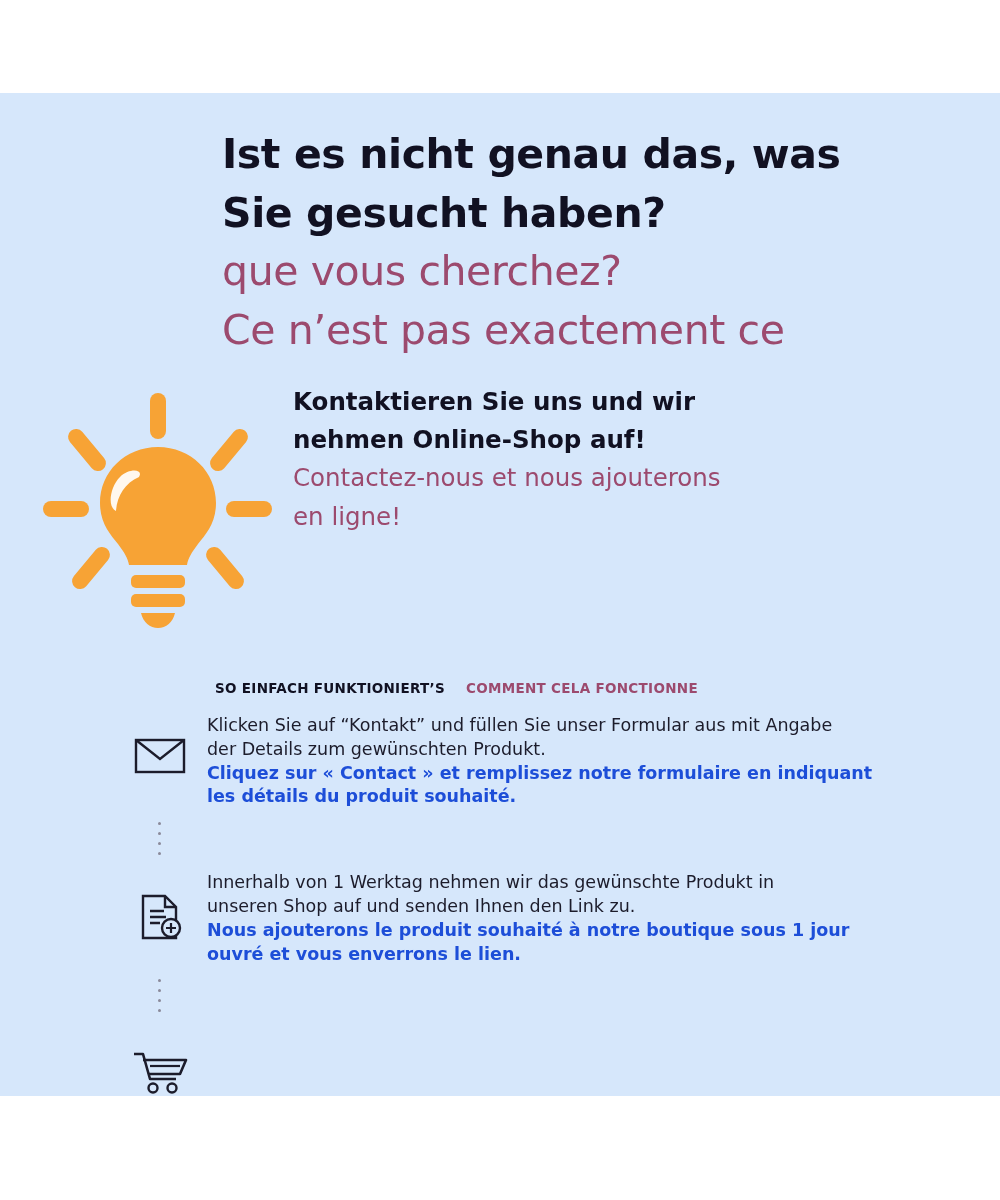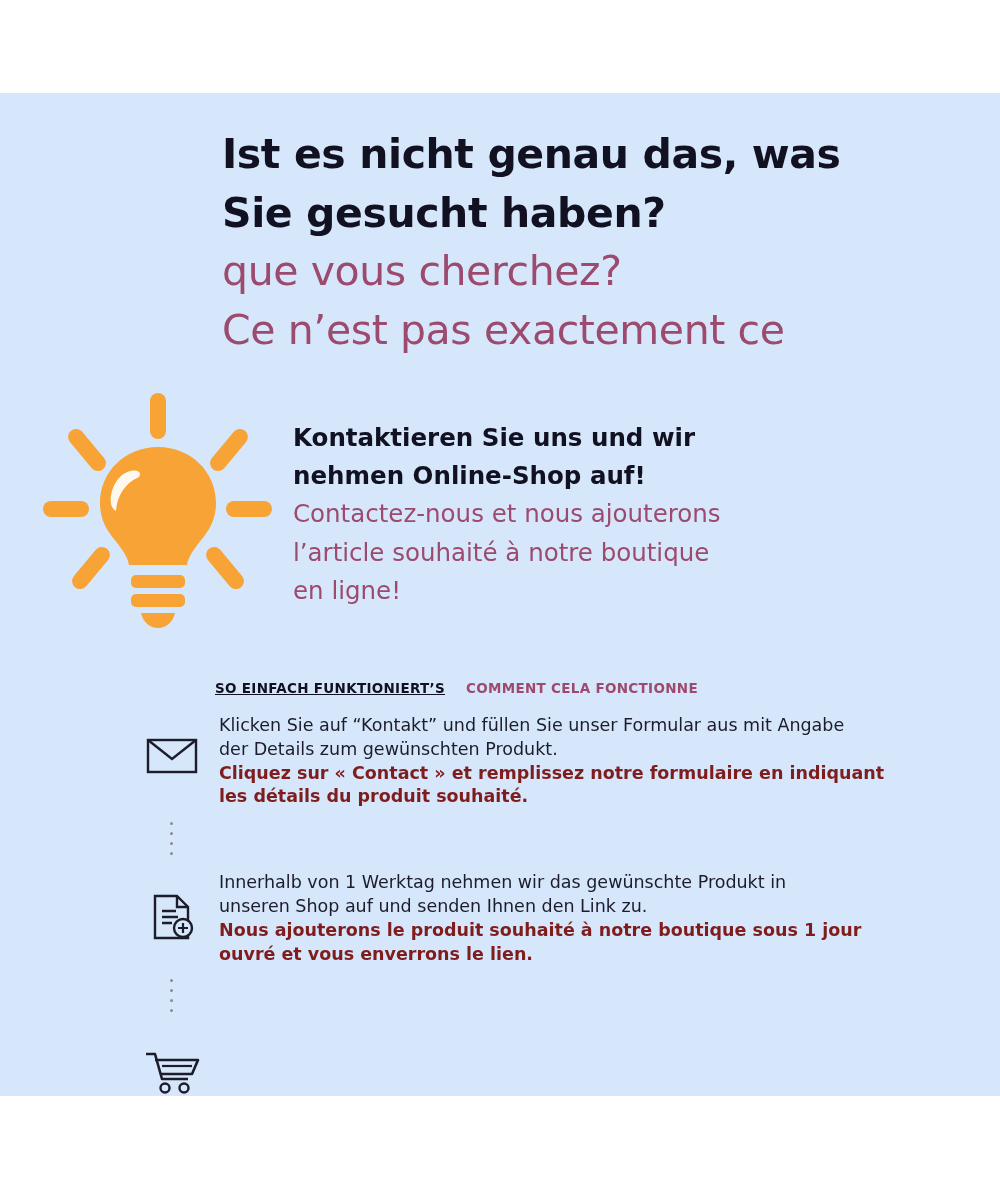--- a/index.html
+++ b/index.html
@@ -65,7 +65,6 @@
     left: 293px;
     top: 383px;
     width: 640px;
-    margin-top: 36px;
   }
   .subtext .de {
     font-size: 24.5px;

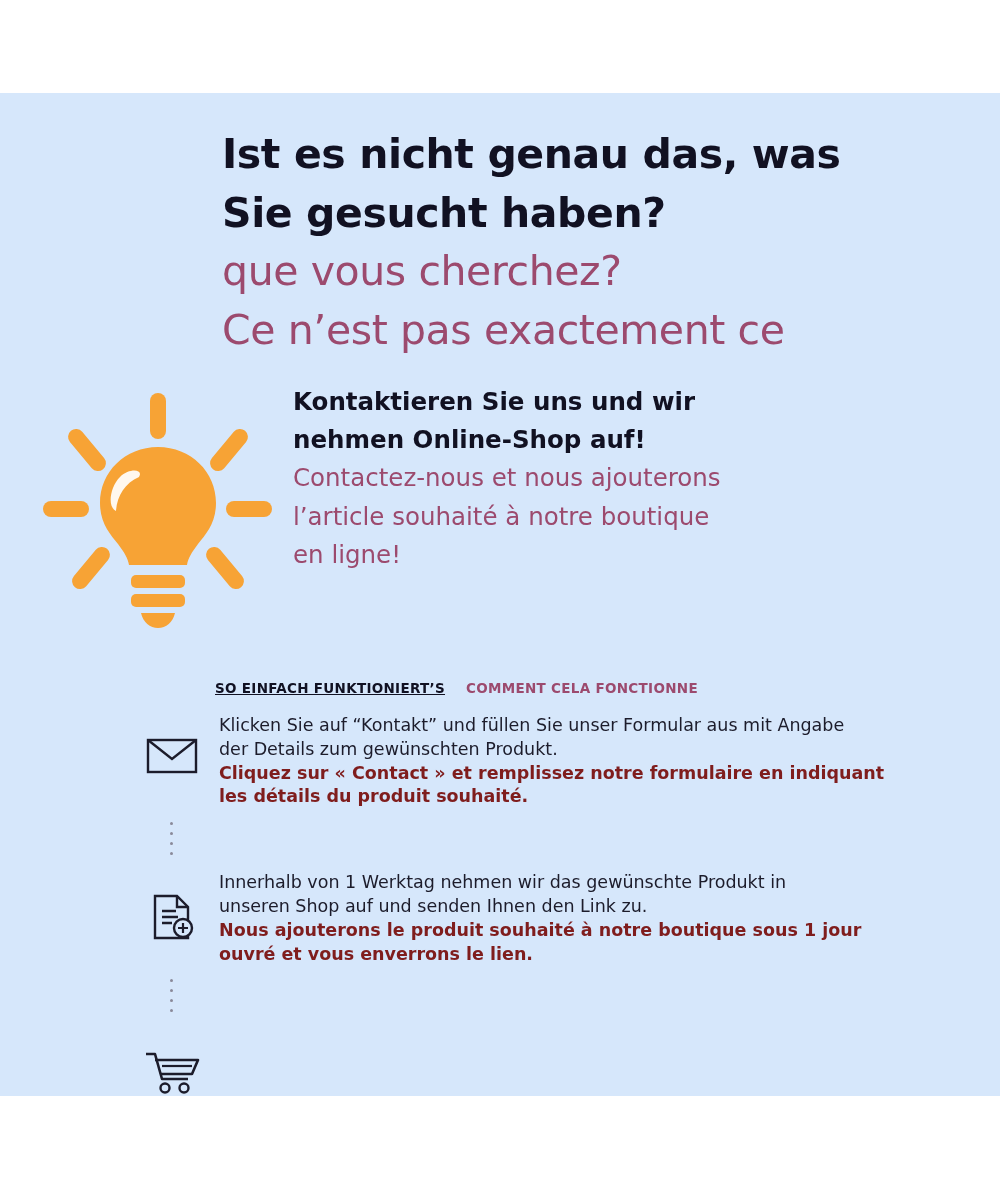--- a/index.html
+++ b/index.html
@@ -196,7 +196,6 @@
     <div class="de">Kontaktieren Sie uns und wir</div>
     <div class="de">nehmen Online-Shop auf!</div>
     <div class="fr">Contactez-nous et nous ajouterons</div>
-    <div class="fr">l’article souhaité à notre boutique</div>
     <div class="fr">en ligne!</div>
   </div>
 

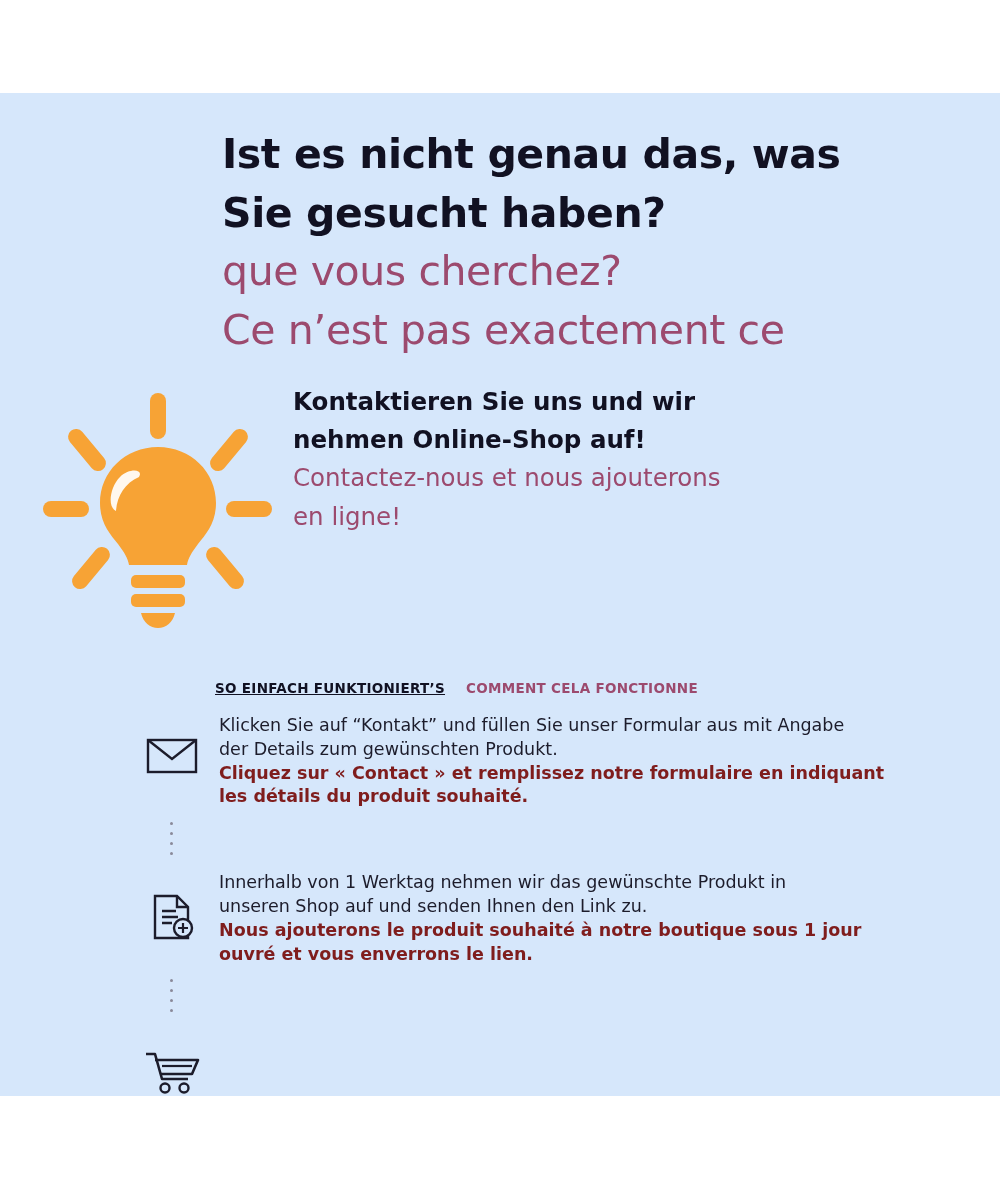--- a/index.html
+++ b/index.html
@@ -93,7 +93,6 @@
     font-weight: 700;
     letter-spacing: 0.3px;
     color: #111122;
-    text-decoration: underline;
   }
   .howto .fr {
     font-size: 13.5px;

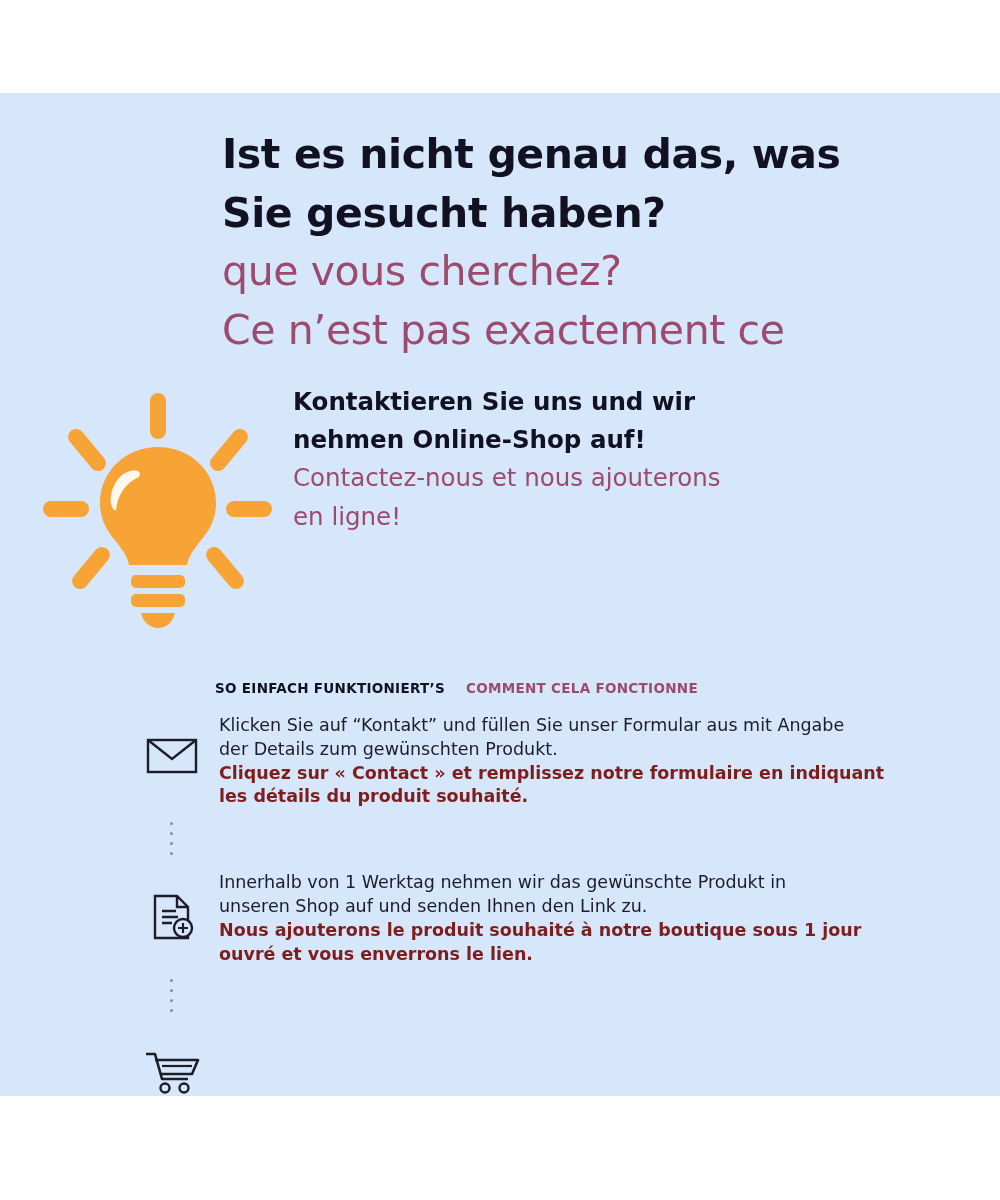--- a/index.html
+++ b/index.html
@@ -104,7 +104,7 @@
   
   .steps {
     position: absolute;
-    left: 124px;
+    left: 112px;
     top: 710px;
     width: 820px;
   }

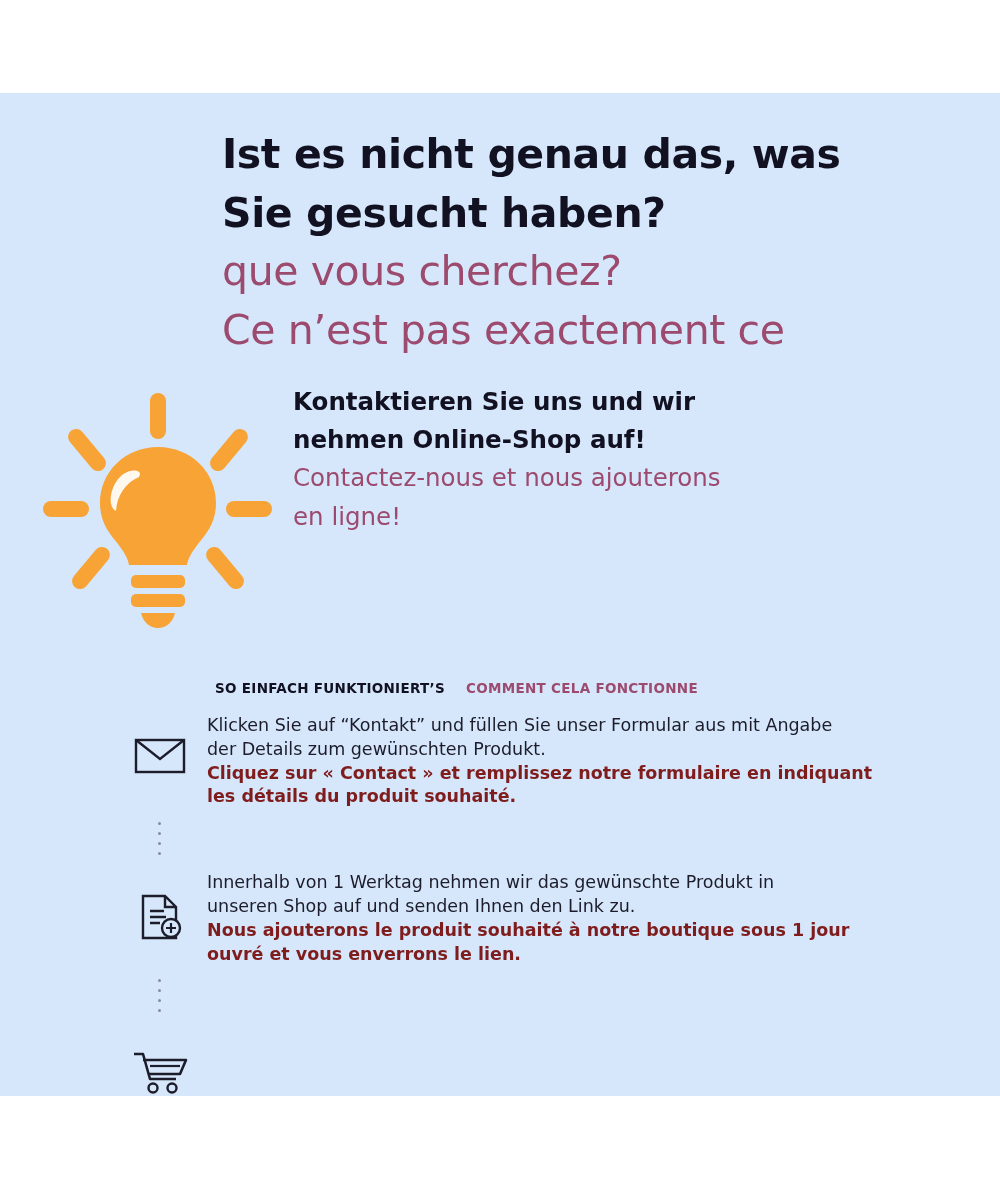--- a/index.html
+++ b/index.html
@@ -133,7 +133,7 @@
   .step-body .fr {
     font-size: 17.5px;
     line-height: 1.36;
-    color: #7f1d1d;
+    color: #1d4ed8;
     font-weight: 700;
   }
   .dots {

